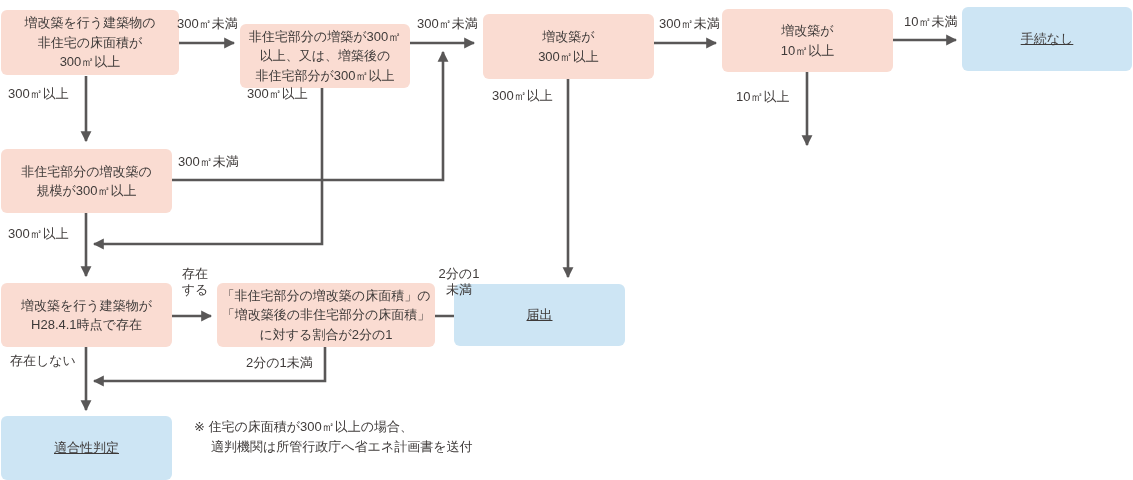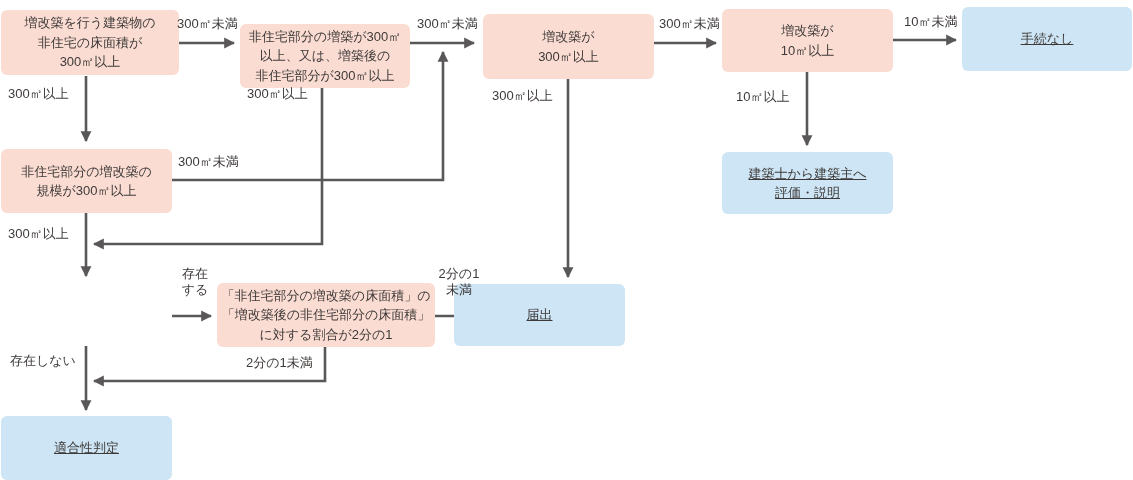--- a/index.html
+++ b/index.html
@@ -83,8 +83,6 @@
 に対する割合が2分の1</div>
   <div class="node result" style="left:1px;top:416px;width:171px;height:64px">適合性判定</div>
   <div class="node result" style="left:454px;top:284px;width:171px;height:62px">届出</div>
-  <div class="node result" style="left:722px;top:152px;width:171px;height:62px">建築士から建築主へ
-評価・説明</div>
 
   <div class="elabel" style="left:177px;top:16px">300㎡未満</div>
   <div class="elabel" style="left:417px;top:16px">300㎡未満</div>

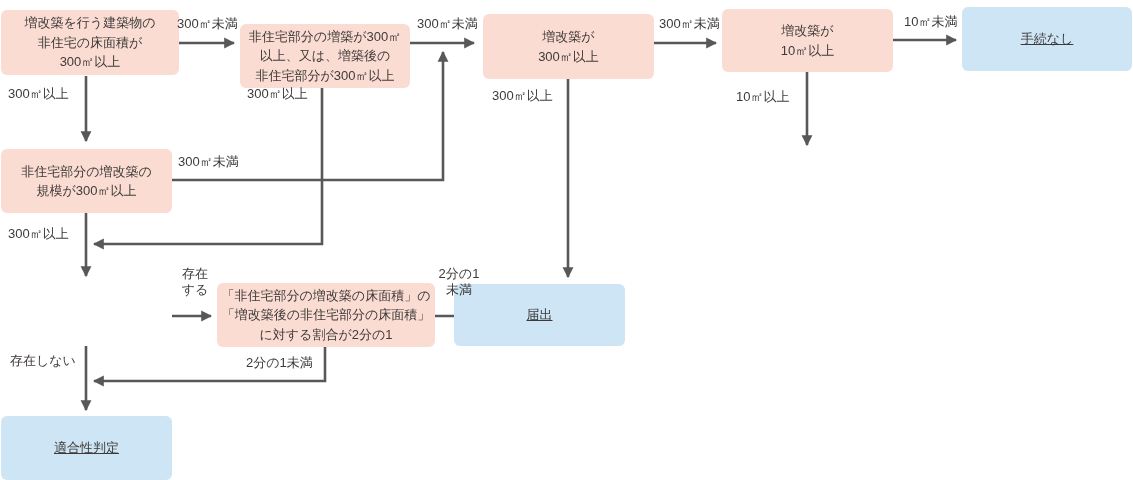--- a/index.html
+++ b/index.html
@@ -78,6 +78,8 @@
   <div class="node result" style="left:962px;top:7px;width:170px;height:64px">手続なし</div>
   <div class="node cond" style="left:1px;top:149px;width:171px;height:64px">非住宅部分の増改築の
 規模が300㎡以上</div>
+  <div class="node cond" style="left:1px;top:283px;width:171px;height:64px">増改築を行う建築物が
+H28.4.1時点で存在</div>
   <div class="node cond" style="left:217px;top:283px;width:218px;height:64px">「非住宅部分の増改築の床面積」の
 「増改築後の非住宅部分の床面積」
 に対する割合が2分の1</div>

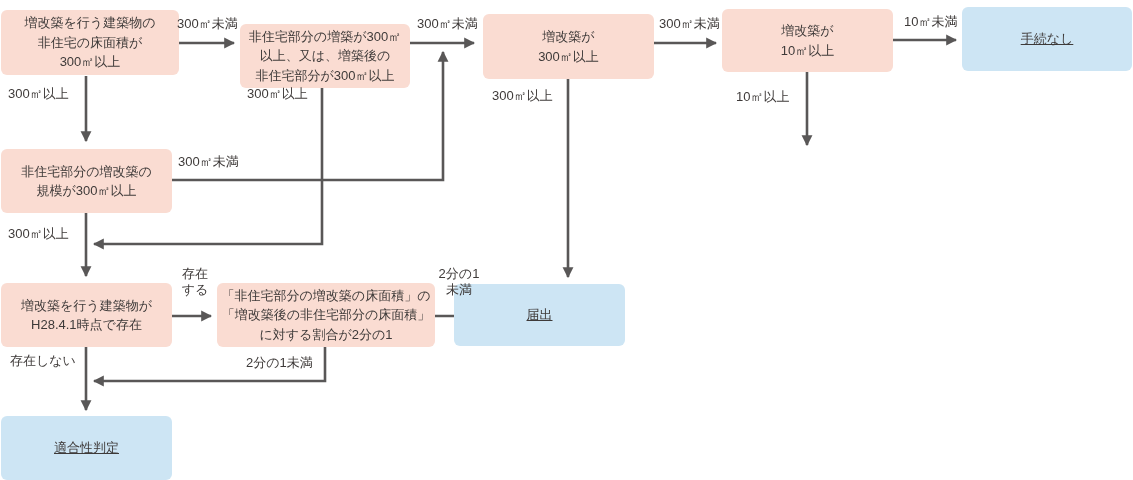--- a/index.html
+++ b/index.html
@@ -103,6 +103,10 @@
   <div class="elabel center" style="left:436px;top:266px;width:46px">2分の1
 未満</div>
 
+  <div id="note">
+    <span class="note-line1">※ 住宅の床面積が300㎡以上の場合、</span>
+    <span class="note-line2">適判機関は所管行政庁へ省エネ計画書を送付</span>
+  </div>
 
 </div>
 

